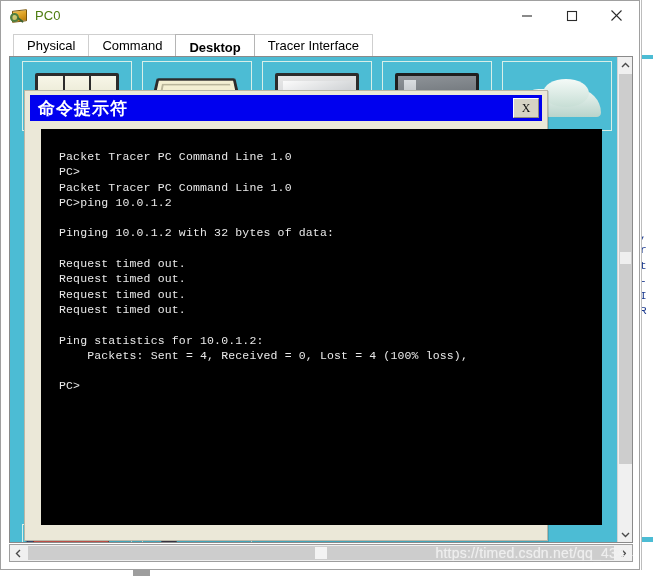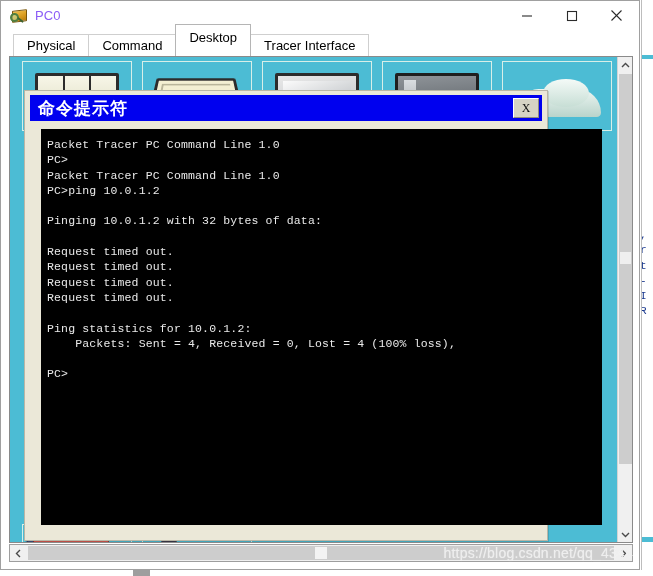--- a/index.html
+++ b/index.html
@@ -71,7 +71,7 @@
   #titlebar-title {
     margin-left: 8px;
     font-size: 13px;
-    color: #8b5cf6;
+    color: #4d7c0f;
     letter-spacing: 0.1px;
     white-space: nowrap;
   }

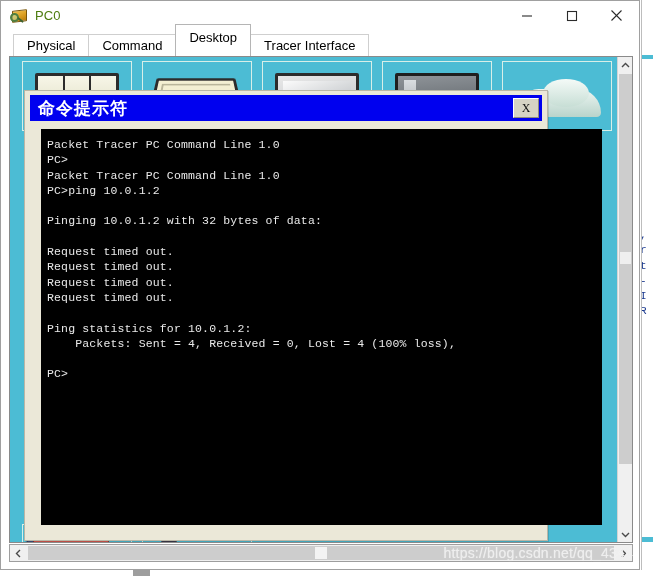--- a/index.html
+++ b/index.html
@@ -118,12 +118,12 @@
     box-sizing: border-box;
   }
   .tab.active {
-    height: 32px;
+    height: 22px;
     line-height: 25px;
     border: 1px solid #b5b5b5;
     border-bottom: none;
     background: #ffffff;
-    font-weight: normal;
+    font-weight: bold;
     position: relative;
     z-index: 3;
   }

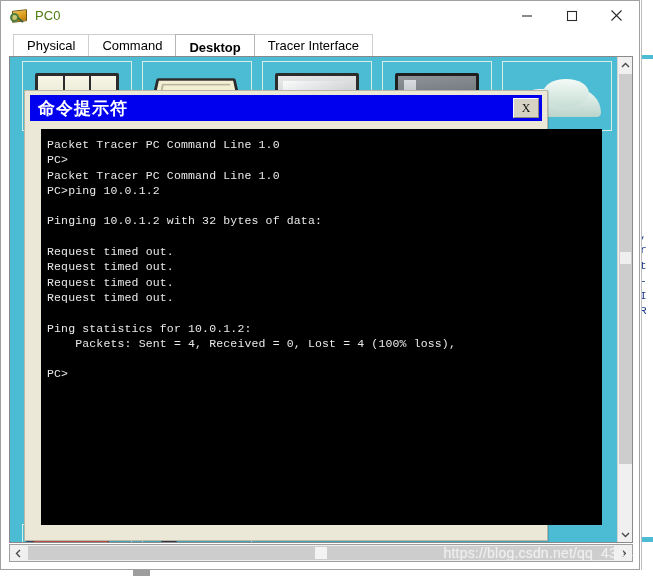--- a/index.html
+++ b/index.html
@@ -387,7 +387,7 @@
     overflow: hidden;
   }
   #terminal-text {
-    margin: 0;
+    margin: 12px;
     color: #e9e9e9;
     font-family: "Liberation Mono", "DejaVu Sans Mono", monospace;
     font-size: 11.5px;

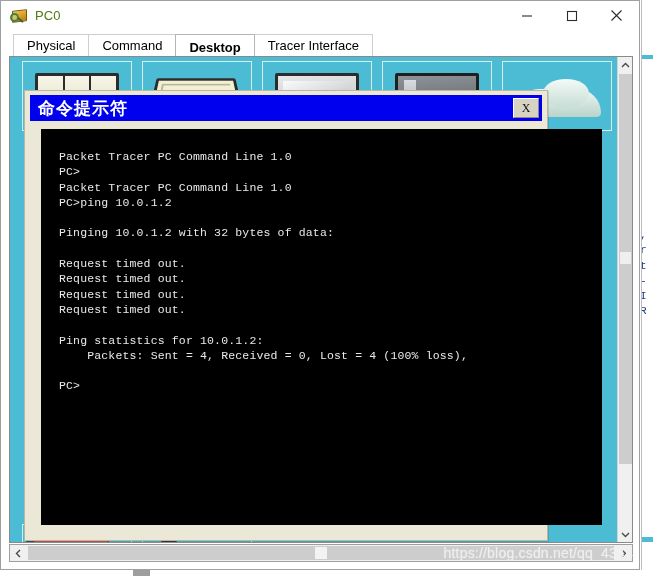--- a/index.html
+++ b/index.html
@@ -644,7 +644,7 @@
     </div>
   </div>
 
-  <div id="watermark">https://blog.csdn.net/qq_4344</div>
+  <div id="watermark">https://timed.csdn.net/qq_4344</div>
 
 </div>
 

